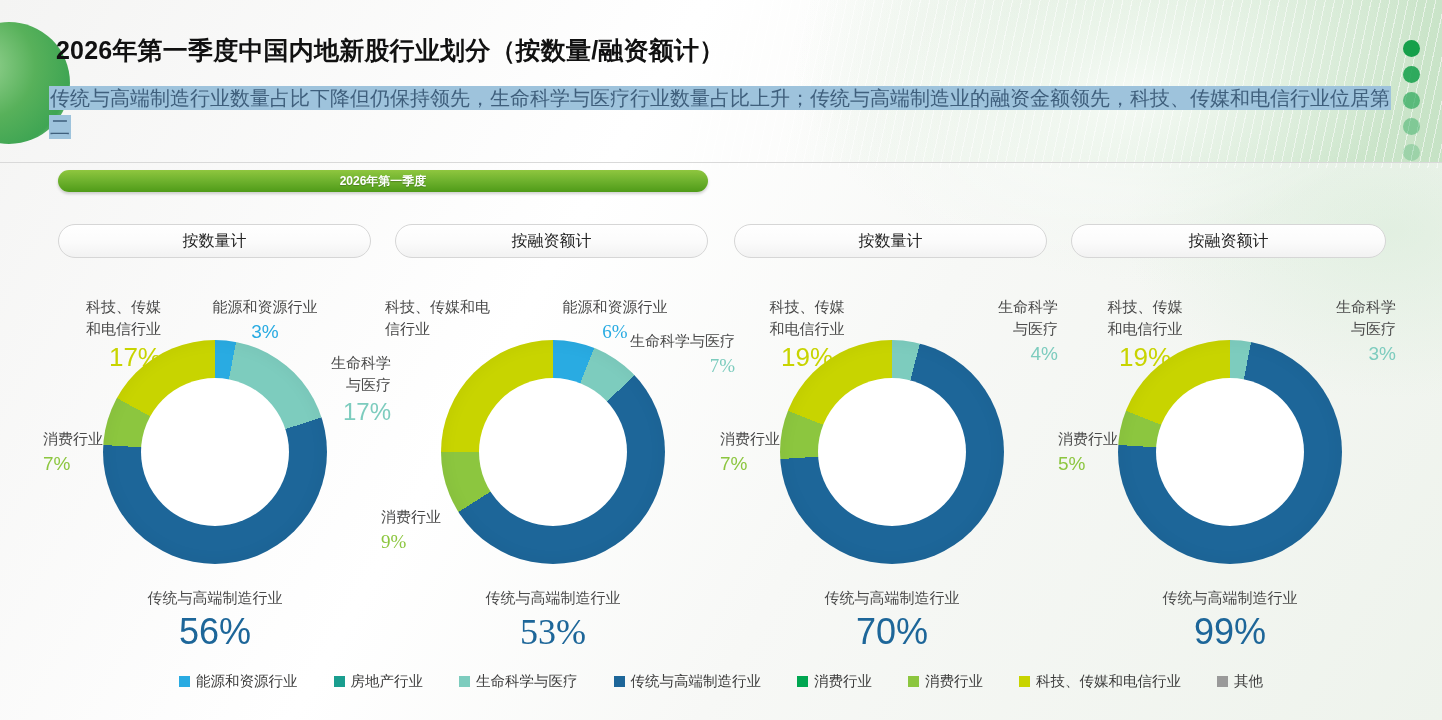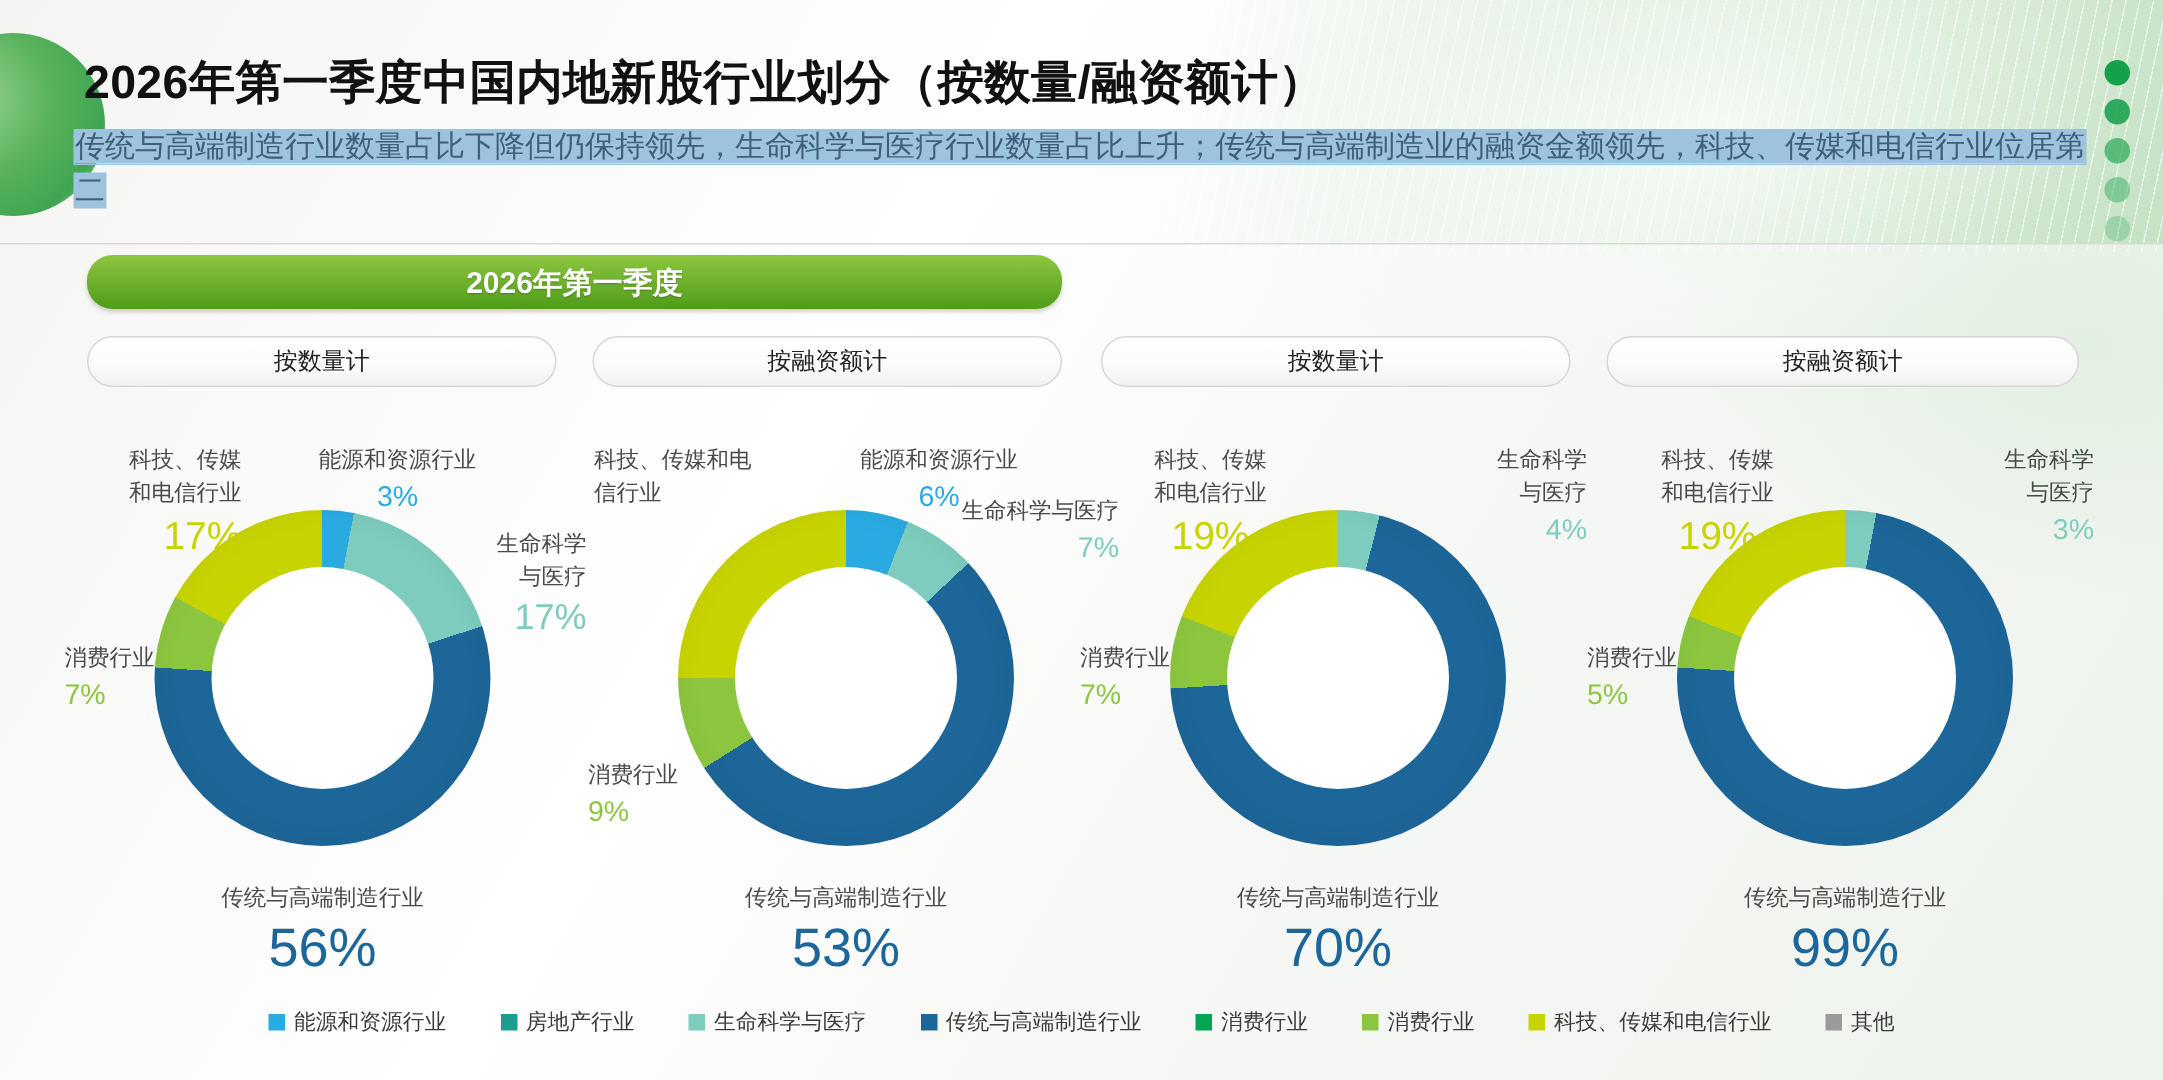--- a/index.html
+++ b/index.html
@@ -61,7 +61,7 @@
   
   .title {
     position: absolute; left: 56px; top: 34px;
-    font-size: 31px; font-weight: bold; color: #111111;
+    font-size: 25px; font-weight: bold; color: #111111;
     letter-spacing: .2px; white-space: nowrap;
   }
   .subtitle {

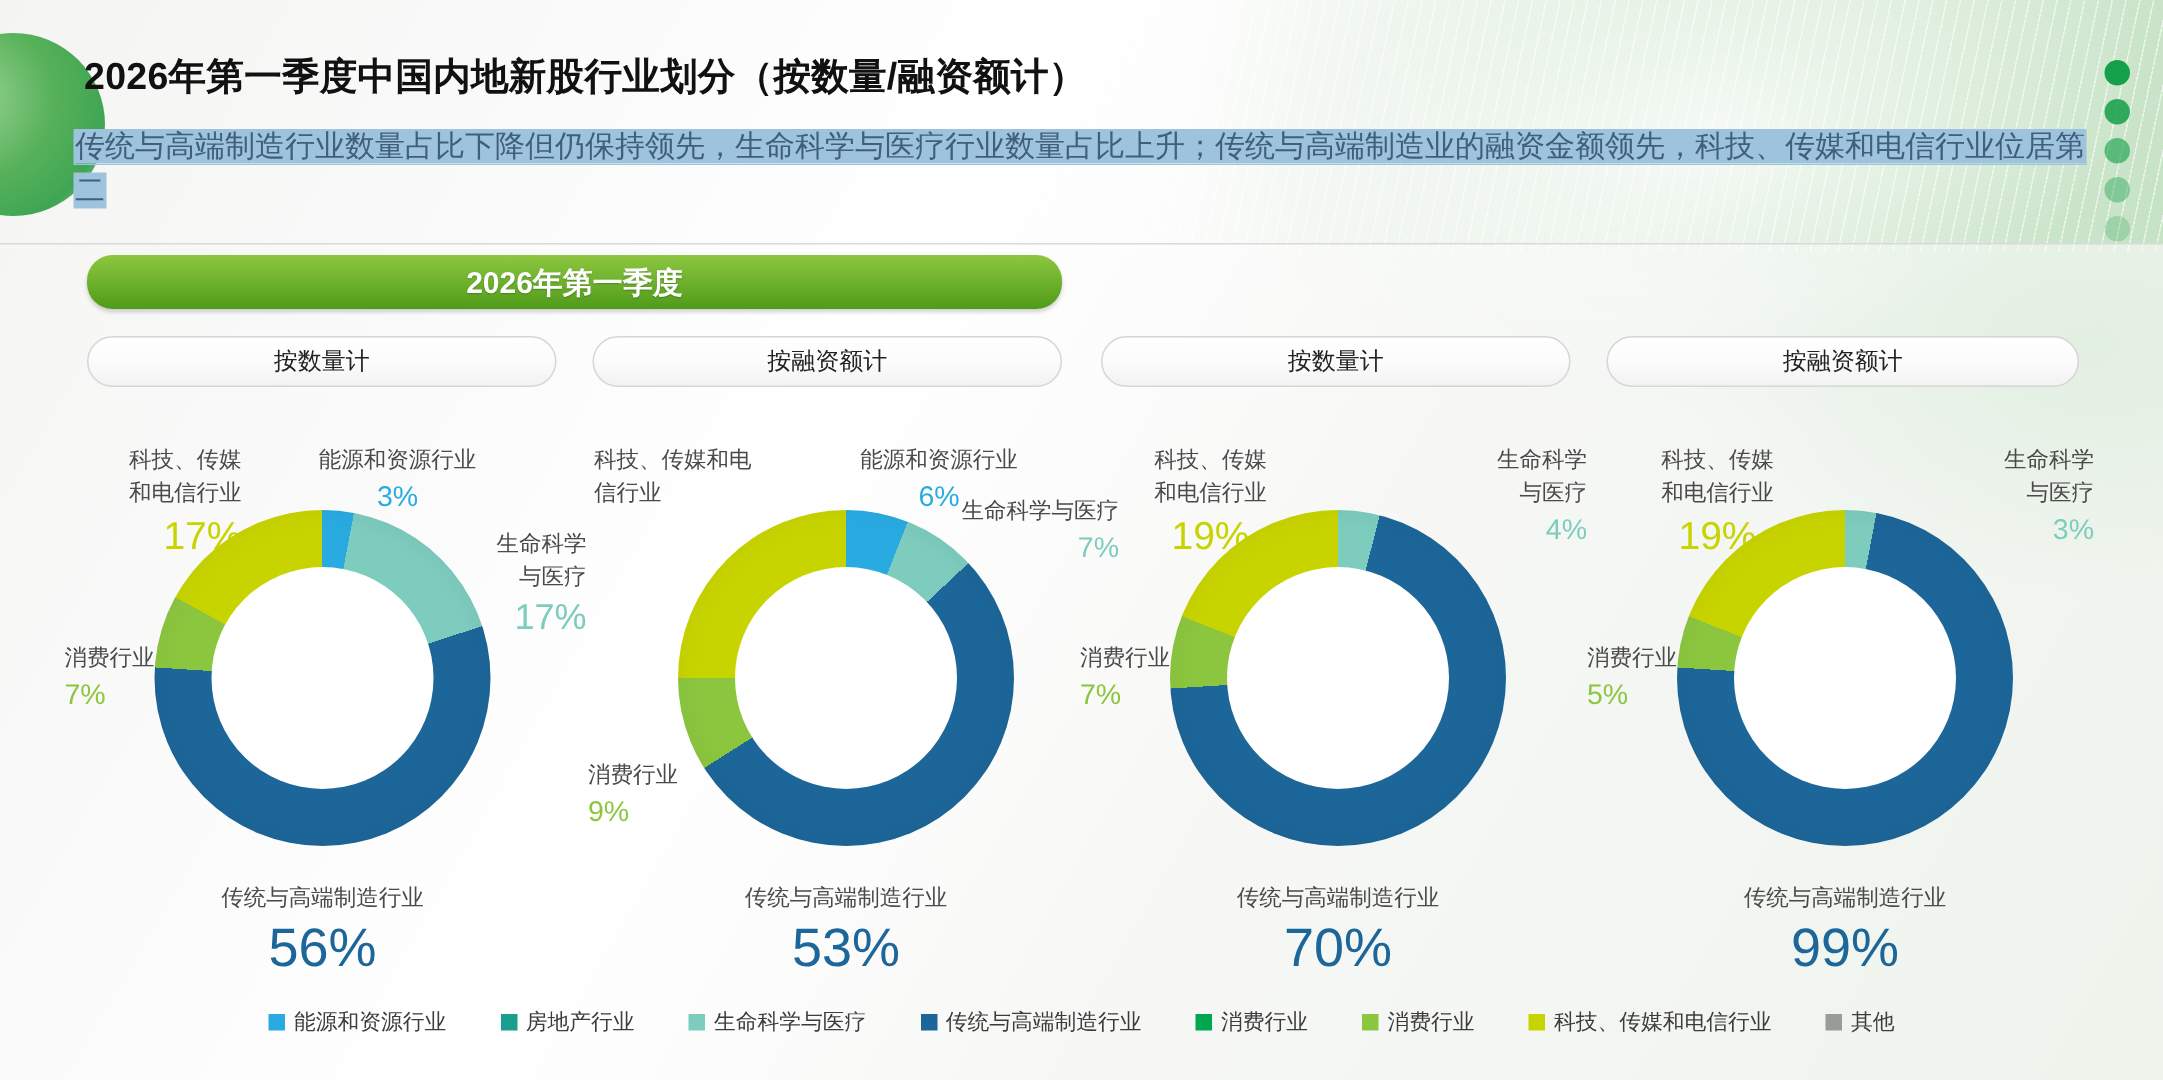--- a/index.html
+++ b/index.html
@@ -77,10 +77,10 @@
 
   
   .period-pill {
-    position: absolute; top: 170px; height: 36px;
+    position: absolute; top: 170px; height: 22px;
     border-radius: 17px;
     display: flex; align-items: center; justify-content: center;
-    font-size: 20px; font-weight: bold; color: #ffffff;
+    font-size: 12px; font-weight: bold; color: #ffffff;
     text-shadow: 0 1px 1px rgba(0,0,0,.25);
     box-shadow: 0 2px 3px rgba(0,0,0,.18);
   }

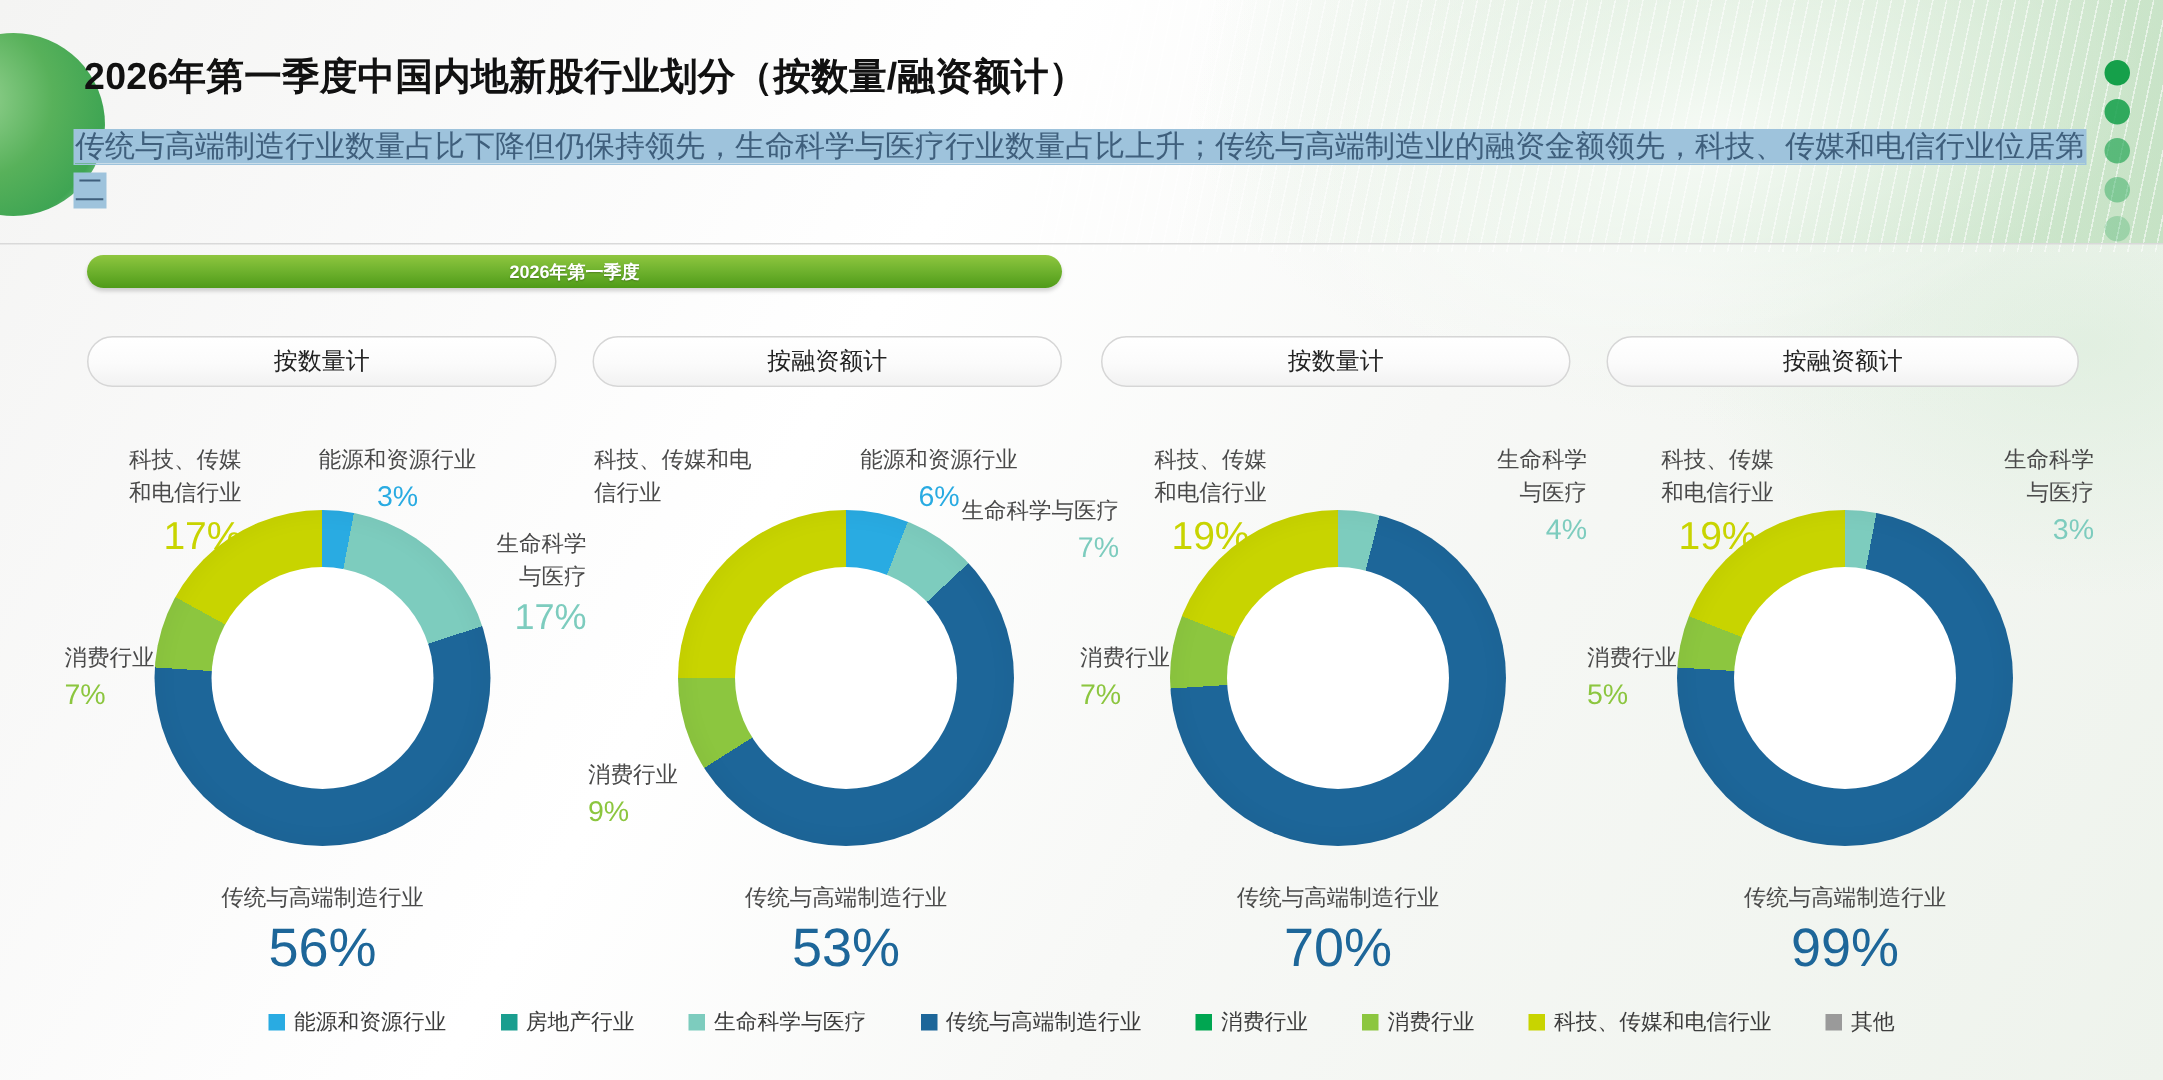--- a/index.html
+++ b/index.html
@@ -104,7 +104,7 @@
   
   .panel { position: absolute; top: 266px; width: 340px; height: 390px; }
   .panel.c0 { left: 45px; }
-  .panel.c1 { left: 394px; }
+  .panel.c1 { left: 383px; font-family: Liberation Serif, serif; }
   .panel.c2 { left: 722px; }
   .panel.c3 { left: 1060px; }
 

